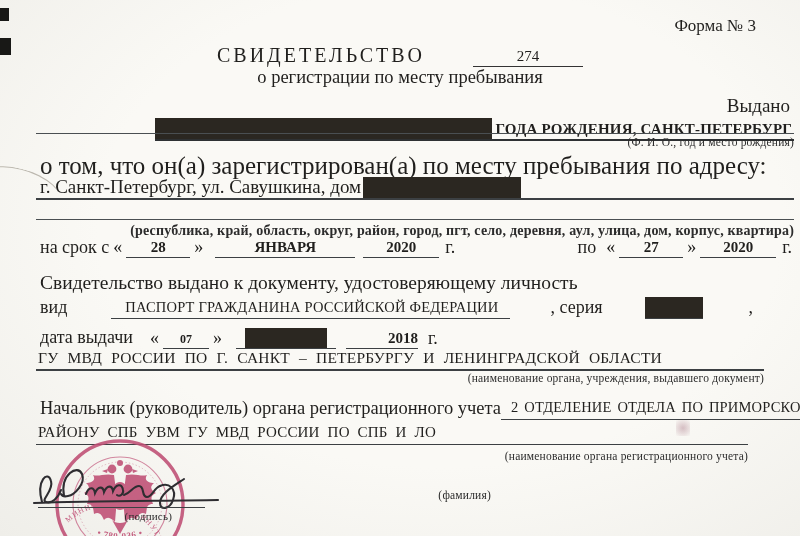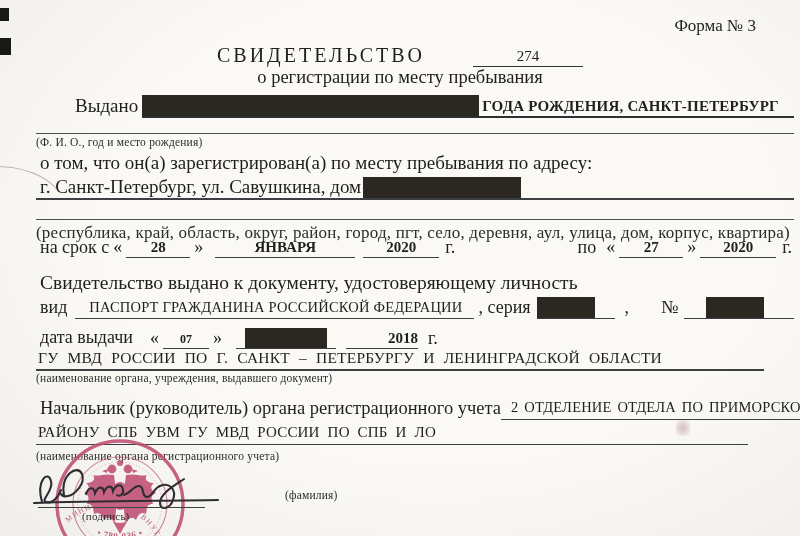--- a/index.html
+++ b/index.html
@@ -24,7 +24,7 @@
   .doc-number{ width:110px; margin-left:48px; text-align:center; font-size:15px; border-bottom:1.6px solid #333; padding-bottom:1px; }
   .subtitle{ top:67px; left:0; right:0; text-align:center; font-size:18.5px; }
 
-  .issued-row{ top:95px; left:75px; right:6px; }
+  .issued-row{ top:95px; left:75px; right:6px;flex-direction:column; }
   .issued-label{ font-size:19px; margin-right:4px; padding-bottom:1px; }
   .issued-fill{ flex:1; display:flex; align-items:flex-end; border-bottom:2px solid #2e3133; }
   .issued-bar{ width:337px; height:21px; }

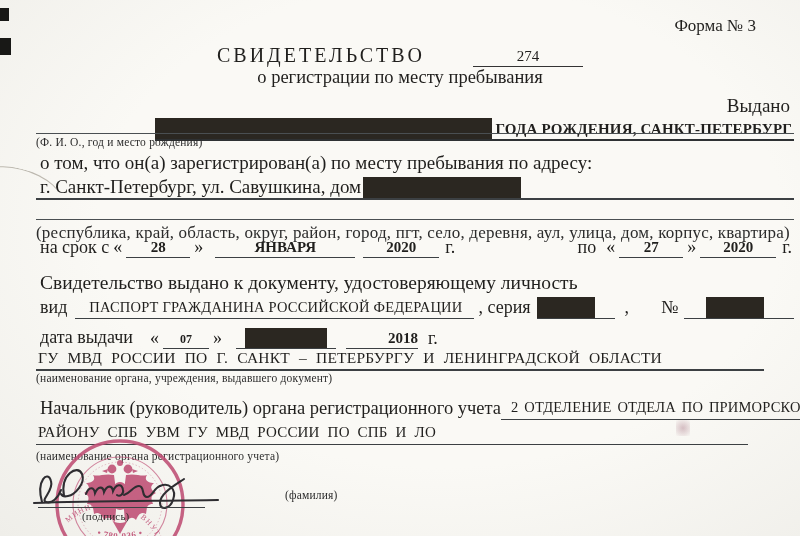--- a/index.html
+++ b/index.html
@@ -13,7 +13,7 @@
   .row{ display:flex; align-items:flex-end; }
   .rule{ border-top:1.8px solid var(--rule); height:0; }
   .bar{ background:var(--redact); }
-  .cap{ font-size:11.5px; color:#2c2c2c; text-align:left; letter-spacing:0.2px; }
+  .cap{ font-size:11.5px; color:#2c2c2c; text-align:right; letter-spacing:0.2px; }
   .caps{ letter-spacing:0.3px; }
   .val{ font-weight:bold; font-size:15px; text-align:center; }
   .quote{ font-size:18px; padding:0 4px; }

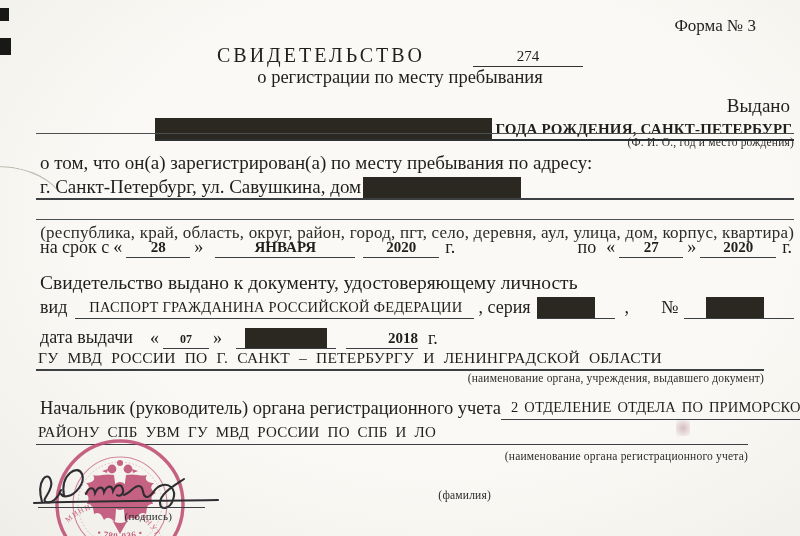--- a/index.html
+++ b/index.html
@@ -33,7 +33,7 @@
   .fio-rule{ top:133px; left:36px; right:6px; }
   .fio-cap{ top:136px; left:36px; right:6px; }
 
-  .statement{ top:152px; left:40px; font-size:19px; }
+  .statement{ top:152px; left:40px; font-size:25px; }
 
   .addr-row{ top:176px; left:36px; right:6px; border-bottom:2px solid #3c4043; }
   .addr-prefix{ font-size:19px; padding-left:4px; white-space:nowrap; }

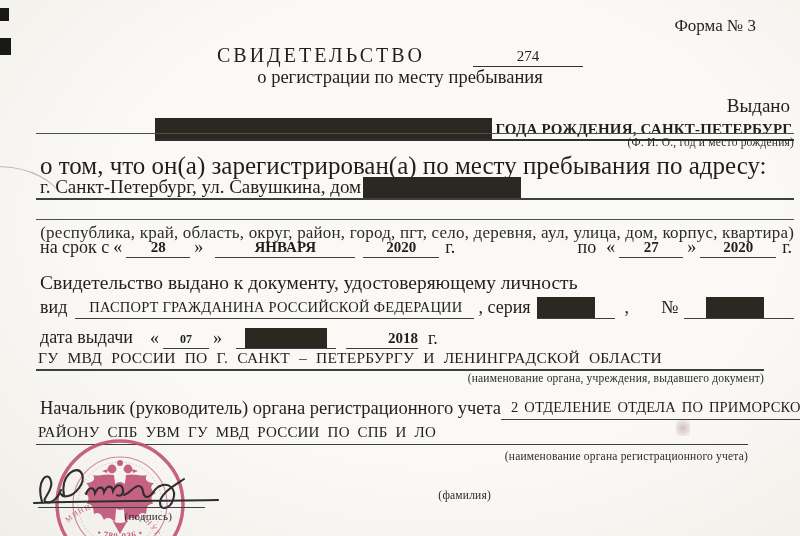--- a/index.html
+++ b/index.html
@@ -40,7 +40,7 @@
   .addr-bar{ width:158px; height:21px; margin-left:2px; }
 
   .addr-rule{ top:219px; left:36px; right:6px; border-top:1.6px solid var(--rule); }
-  .addr-cap{ top:223px; left:36px; right:6px; font-size:17px; }
+  .addr-cap{ top:223px; left:36px; right:6px; font-size:14px;font-weight:bold; }
 
   .period-row{ top:237px; left:40px; right:8px; font-size:18px; }
   .period-row .val{ border-bottom:1.6px solid #3c4043; padding:0 6px 1px 6px; }

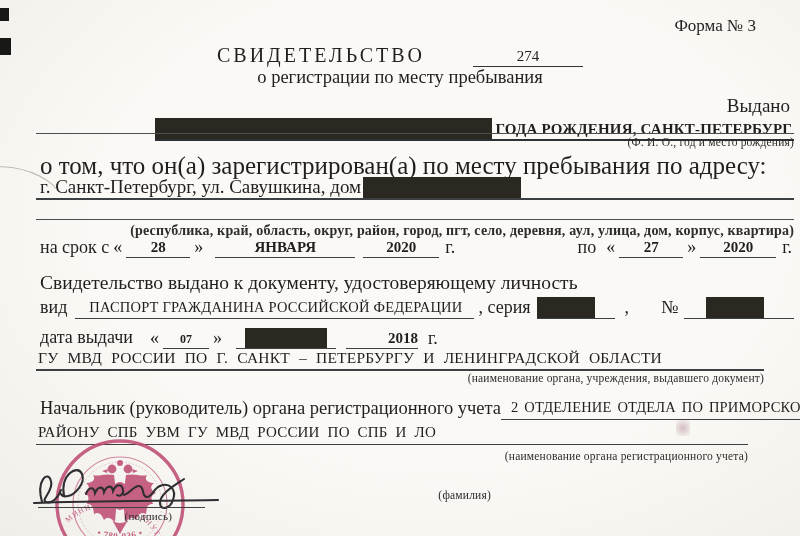--- a/index.html
+++ b/index.html
@@ -53,7 +53,7 @@
 
   .identity-intro{ top:272px; left:40px; font-size:19.5px; }
 
-  .vid-row{ top:297px; left:40px; right:6px; font-size:18px; }
+  .vid-row{ top:297px; left:40px; right:6px; font-size:18px;gap:36px; }
   .vid-label{ padding-bottom:1px; }
   .vid-value{ font-size:14.5px; letter-spacing:0.2px; border-bottom:1.6px solid #3c4043; padding:2px 12px 2px 14px; margin-left:8px; white-space:nowrap; }
   .series-label{ padding-bottom:1px; margin-left:4px; white-space:nowrap; }

